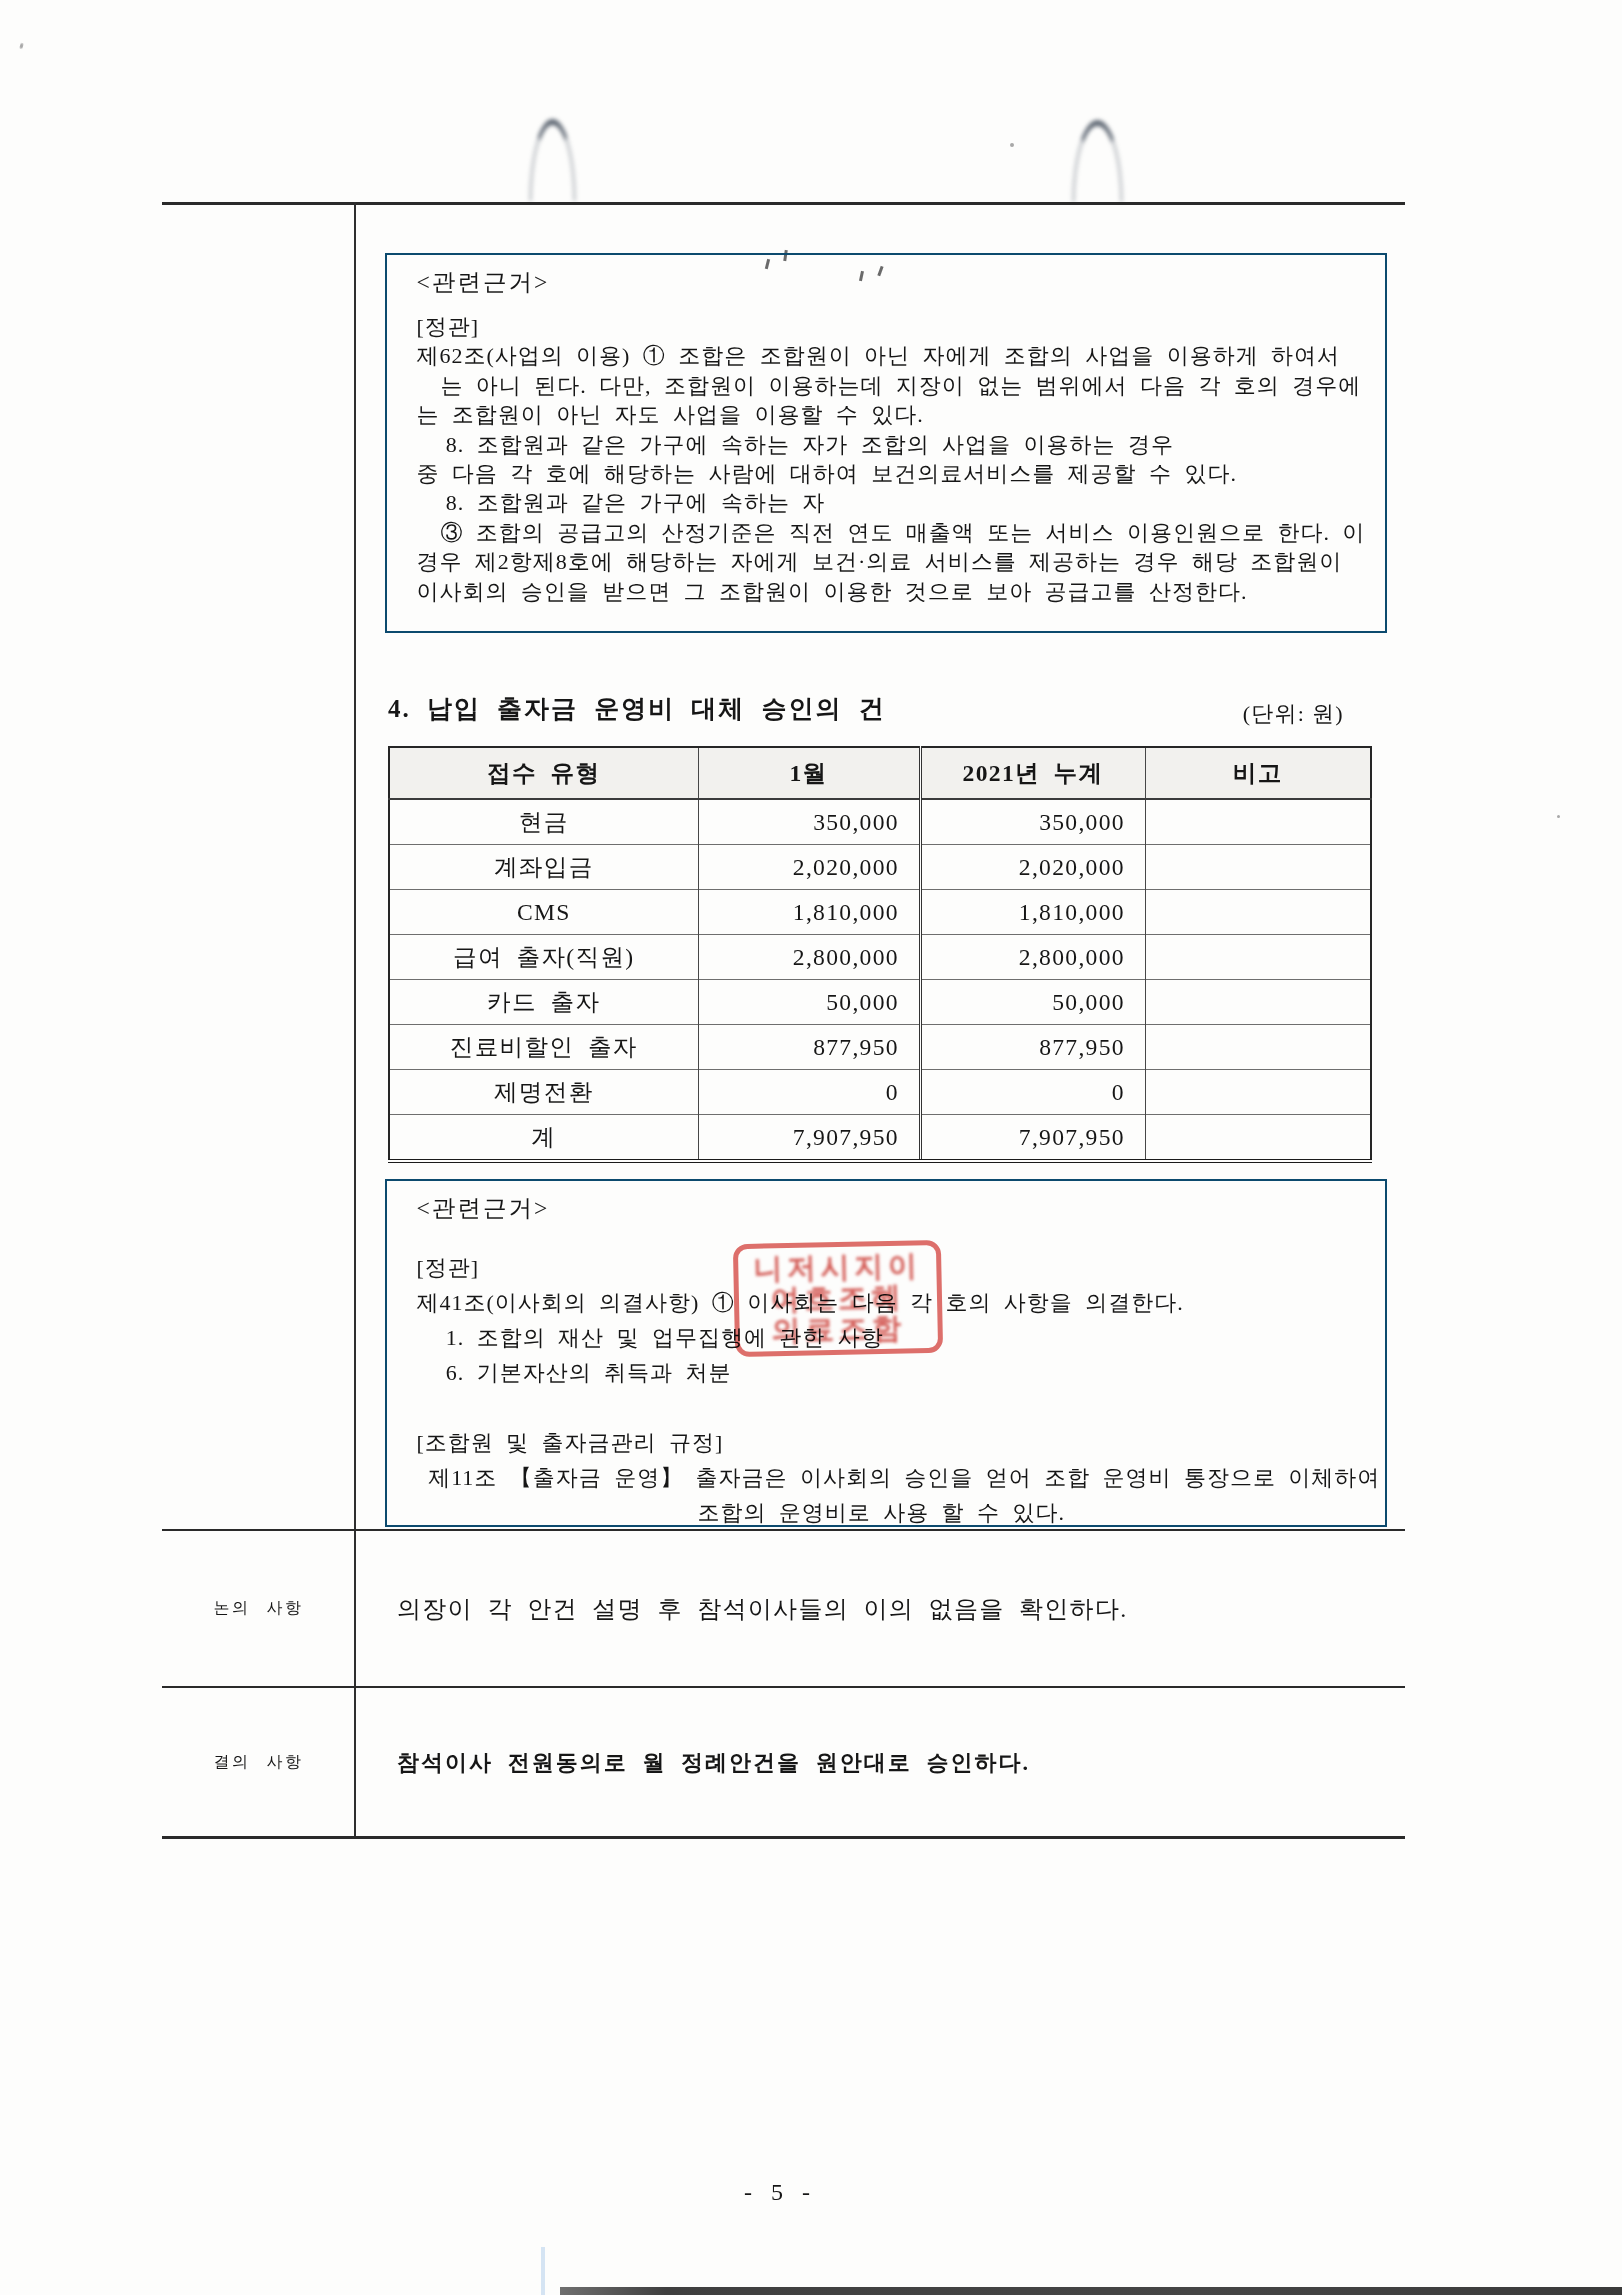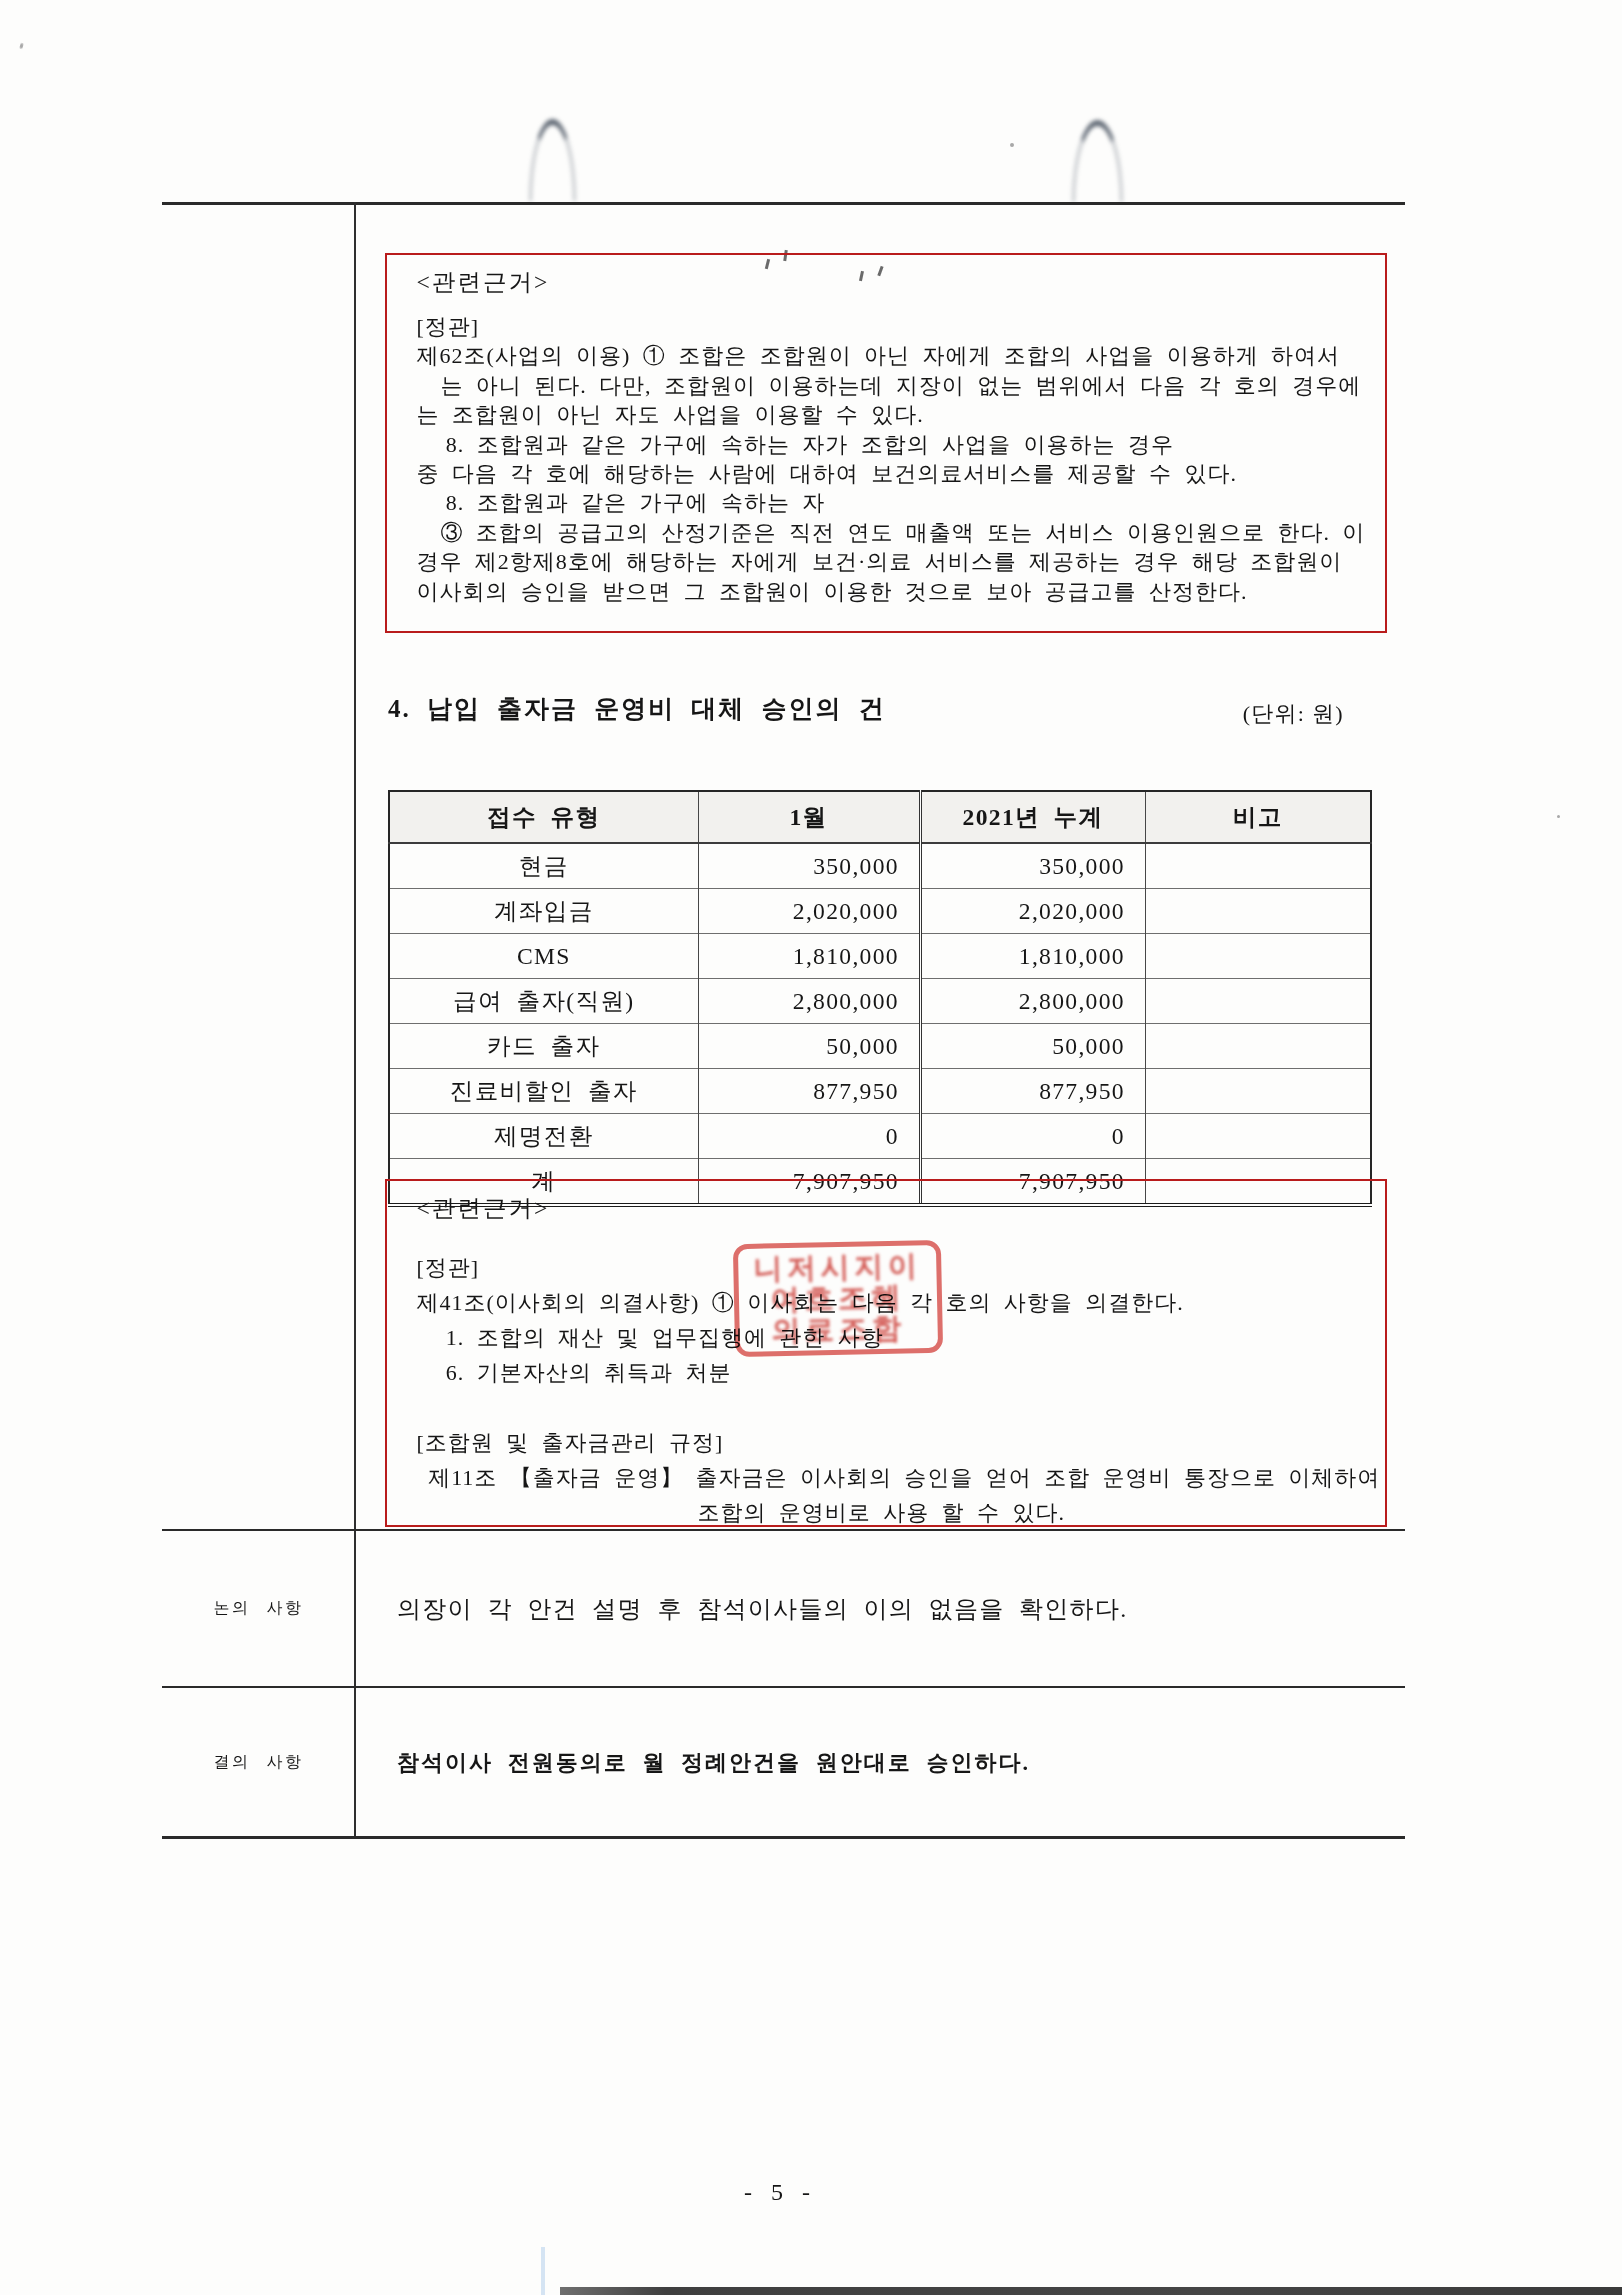--- a/index.html
+++ b/index.html
@@ -12,7 +12,7 @@
   .vrule{position:absolute;background:#2e2e2e;}
   
   .refbox{
-    position:absolute;border:2px solid #b91c1c;background:transparent;
+    position:absolute;border:2px solid #0c4a6e;background:transparent;
     padding:10.5px 29.4px 0 29.4px;box-sizing:border-box;
   }
   .refbox-title{font-size:23.6px;letter-spacing:2px;font-weight:500;}

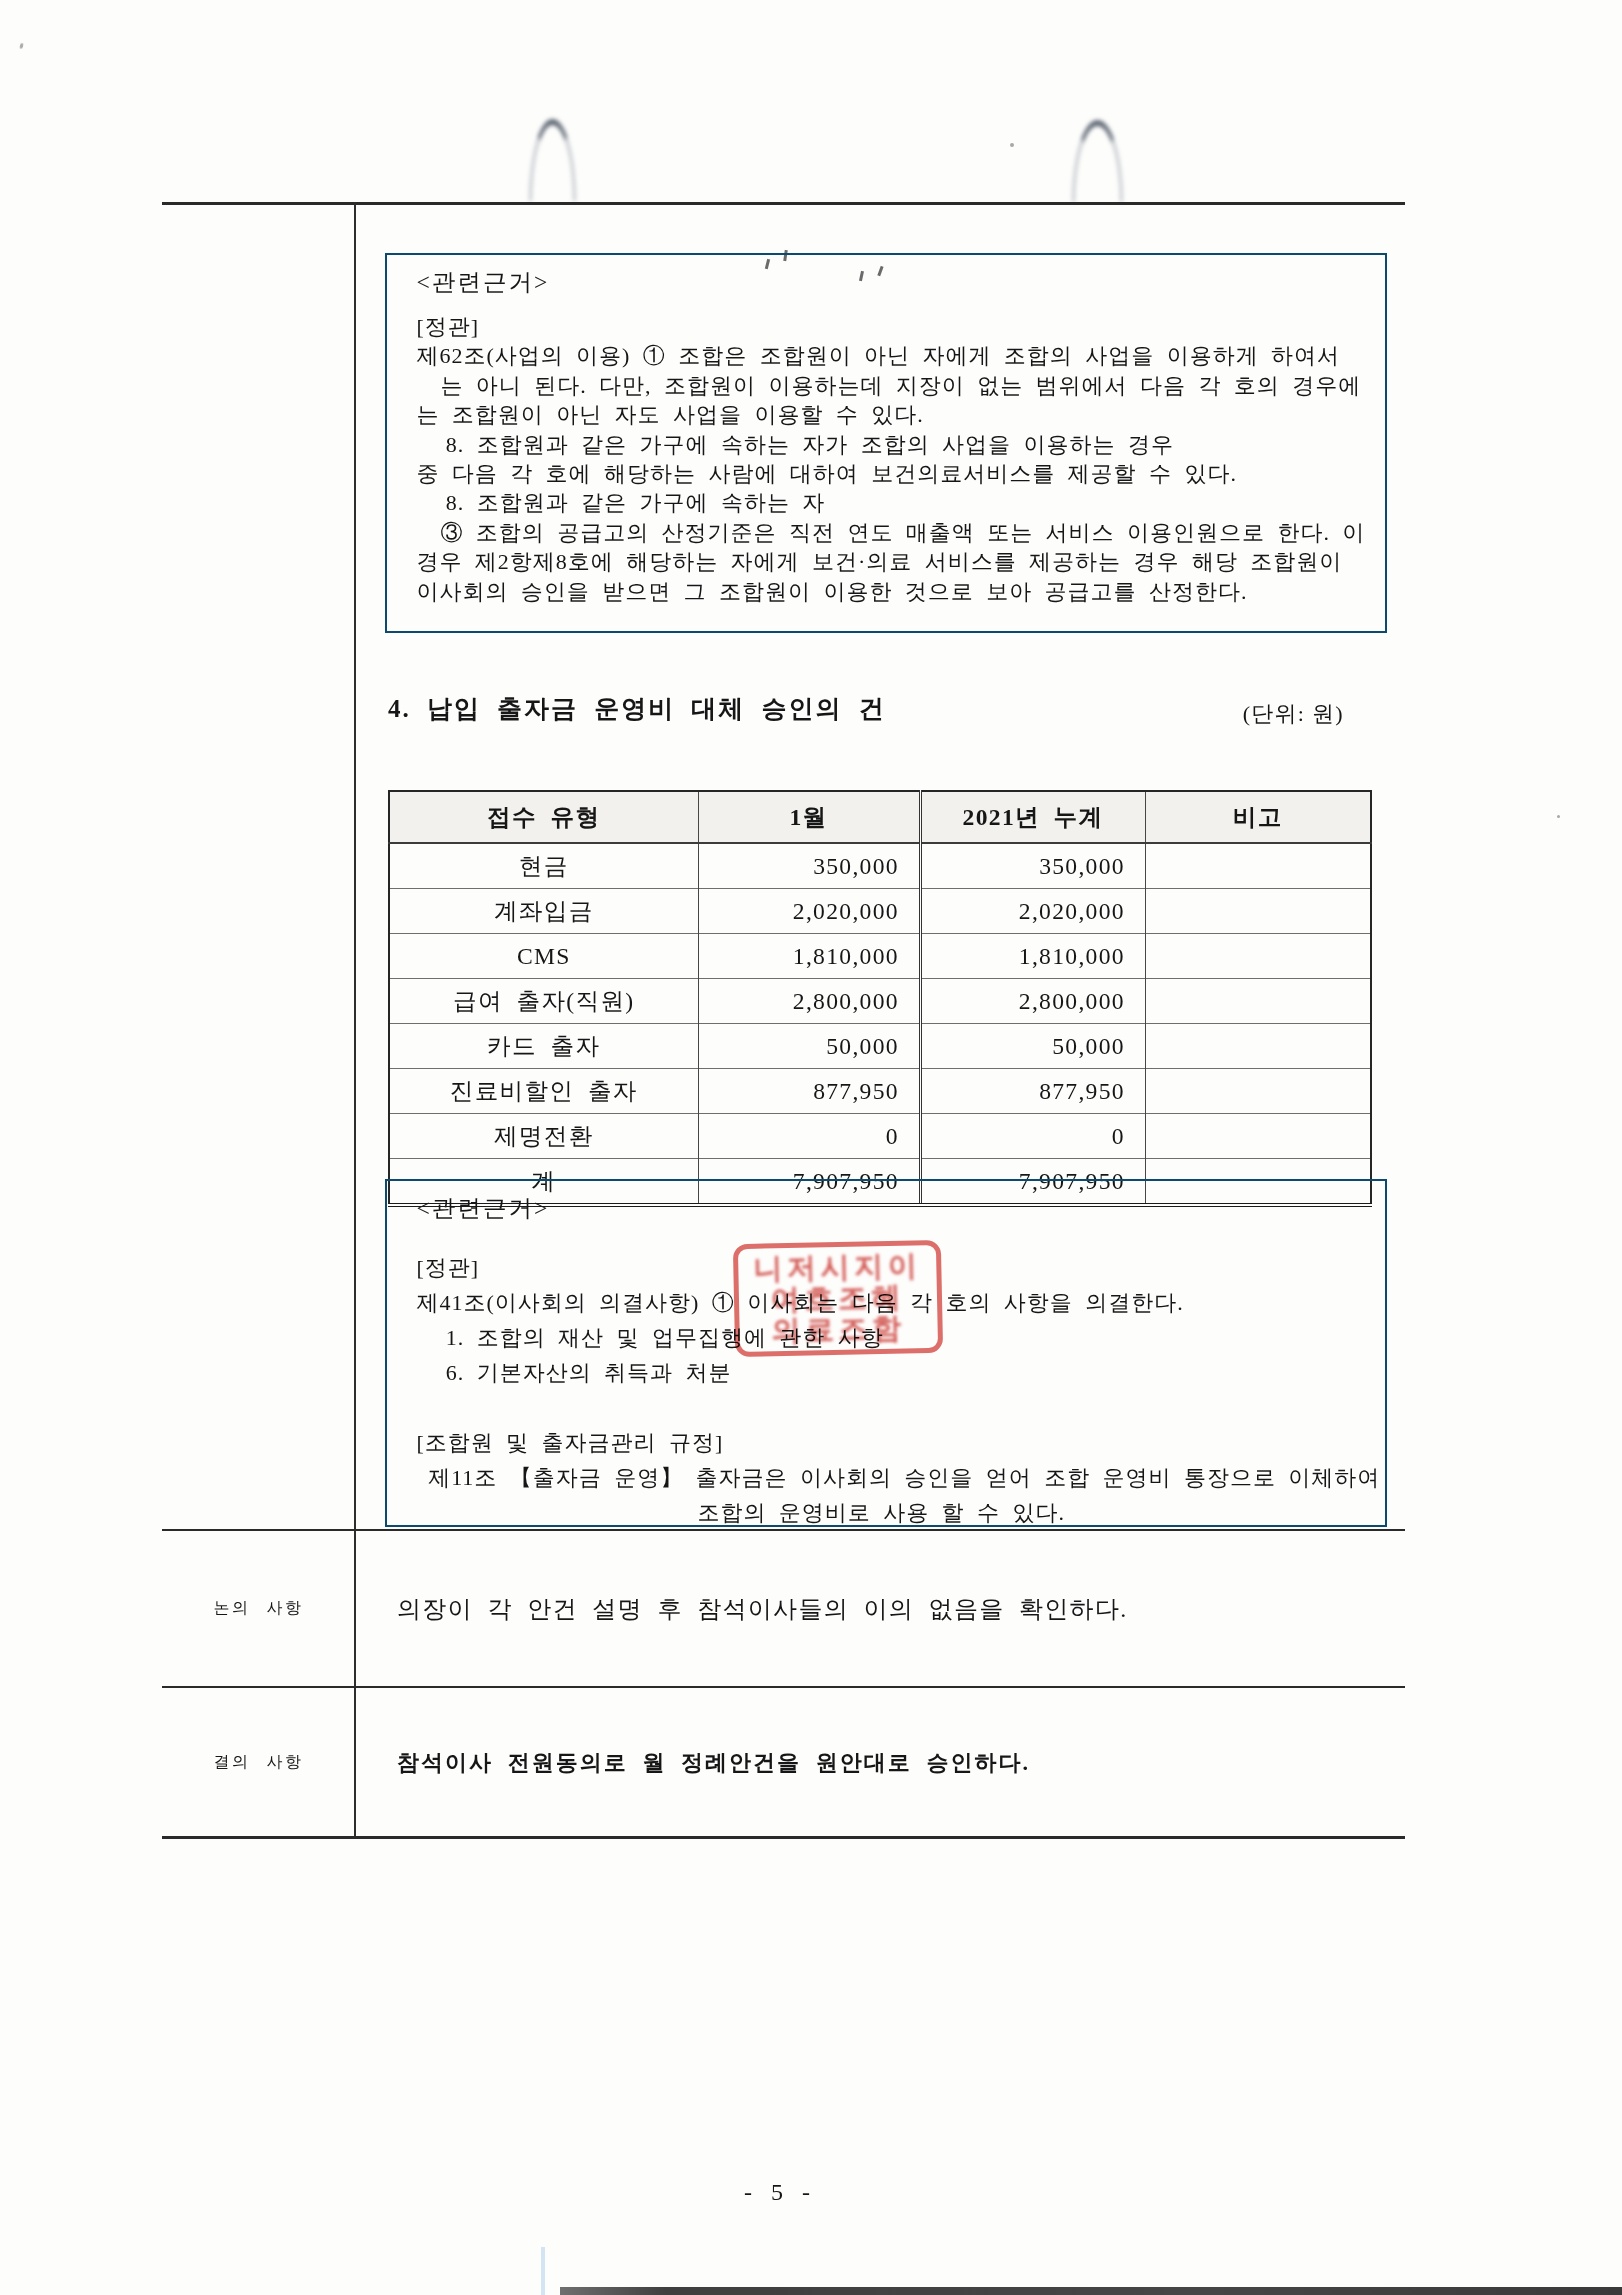--- a/index.html
+++ b/index.html
@@ -30,7 +30,7 @@
     font-size:22px;letter-spacing:1.3px;white-space:nowrap;
   }
   
-  .fund-table-wrap{position:absolute;left:388px;top:746px;margin-top:44px;}
+  .fund-table-wrap{position:absolute;left:388px;top:746px;}
   table.fund{
     border-collapse:collapse;table-layout:fixed;width:983px;
     border:2.6px solid #262626;border-bottom:4.6px double #1b1b1b;

